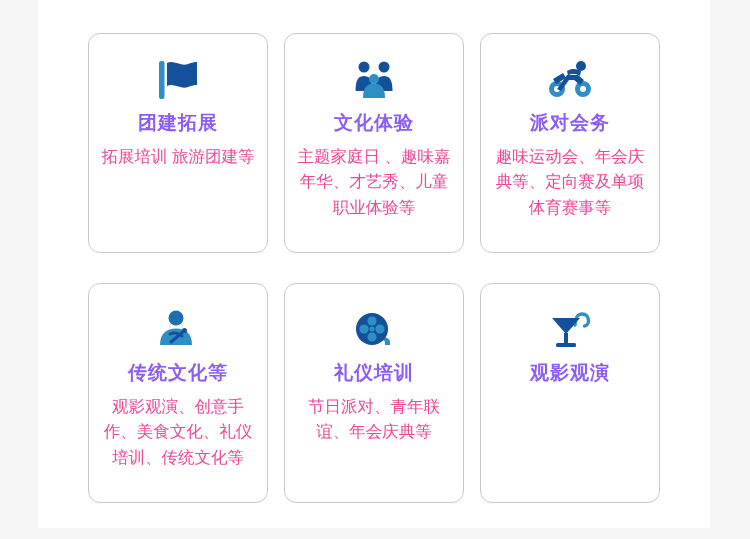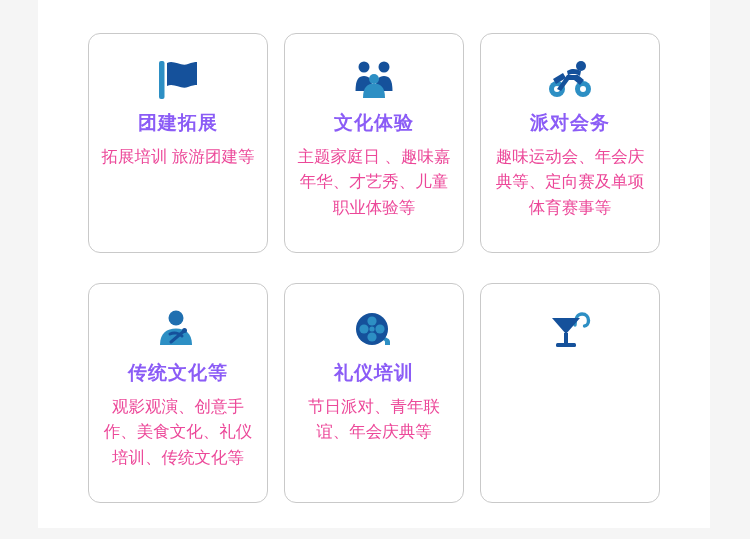--- a/index.html
+++ b/index.html
@@ -166,6 +166,7 @@
             <rect x="9" y="34" width="20" height="4" rx="1.5" fill="#15519b"></rect>
           </svg>
         </div>
+        <div class="card-title">观影观演</div>
       </div>
 
     </div>

